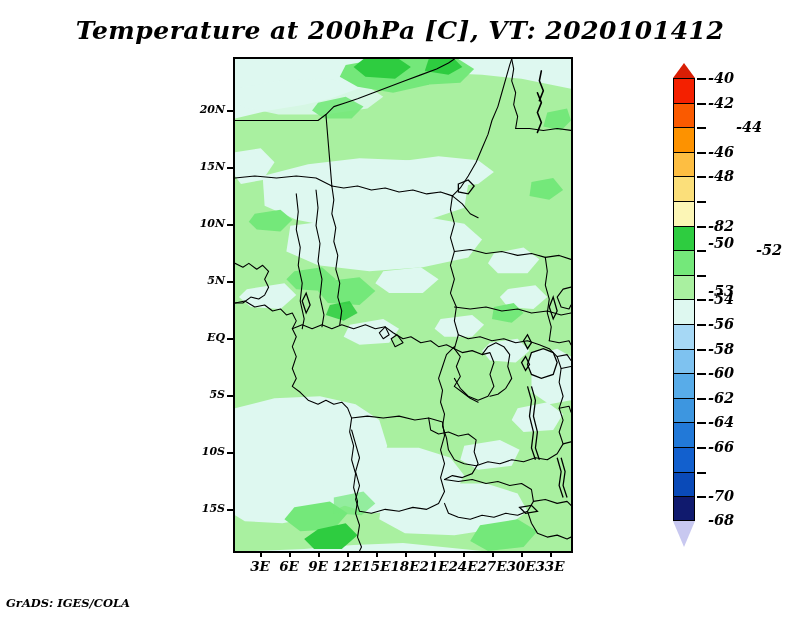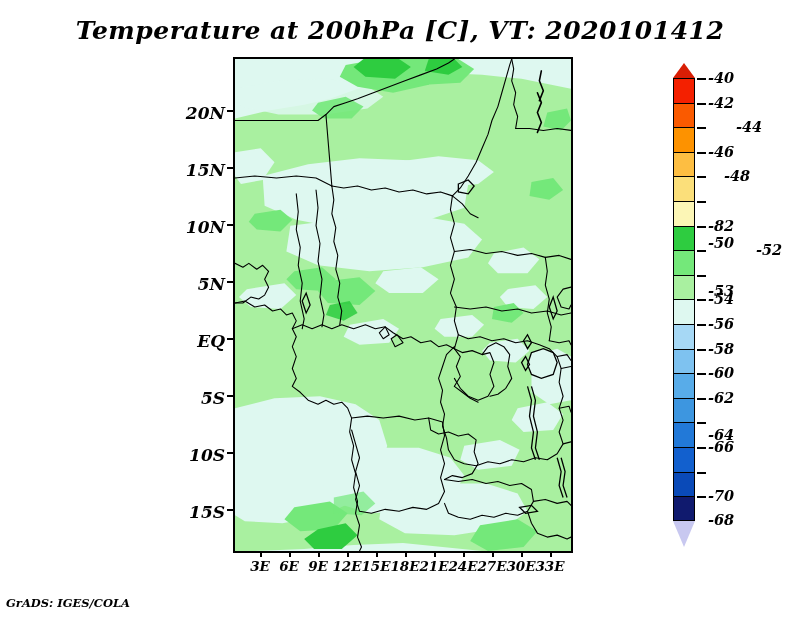--- a/index.html
+++ b/index.html
@@ -26,7 +26,7 @@
   .lat-item{
     position:absolute;width:60px;text-align:right;
     font-family:"DejaVu Serif",serif;font-style:italic;font-weight:700;
-    font-size:17px;color:#000;white-space:nowrap;
+    font-size:11px;color:#000;white-space:nowrap;
   }
   .lat-tick{position:absolute;width:6px;height:2px;background:#000;left:227px;}
 

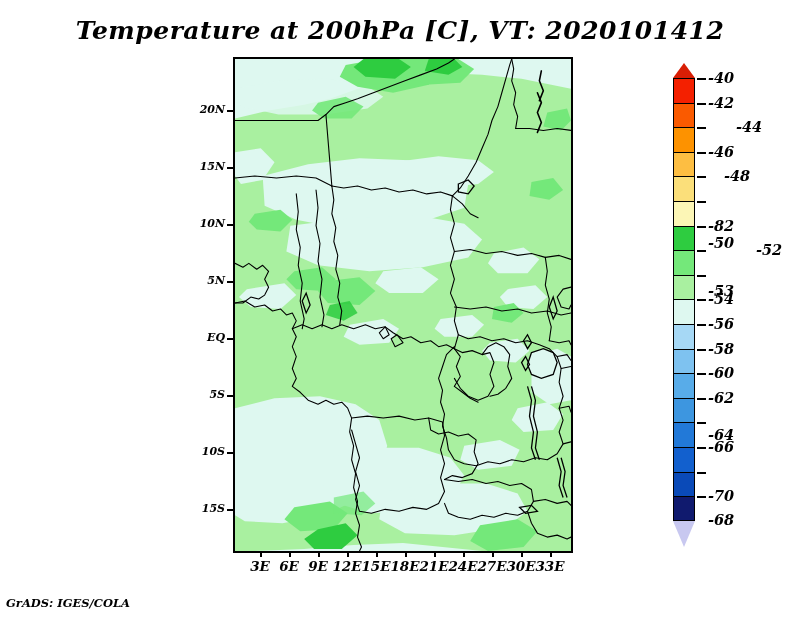--- a/index.html
+++ b/index.html
@@ -321,7 +321,7 @@
         <div class="cbar-tick" style="top: 151.8px;"></div>
         <div class="cbar-label" style="top: 142.8px;">-46</div>
         <div class="cbar-tick" style="top: 176.4px;"></div>
-        <div class="cbar-label" style="top: 167.4px; margin-left: 16px;">-48</div>
+        <div class="cbar-label" style="top: 167.4px;">-48</div>
         <div class="cbar-tick" style="top: 201px;"></div>
         <div class="cbar-label" style="top: 200px; margin-top: 34px;">-50</div>
         <div class="cbar-tick" style="top: 225.6px;"></div>

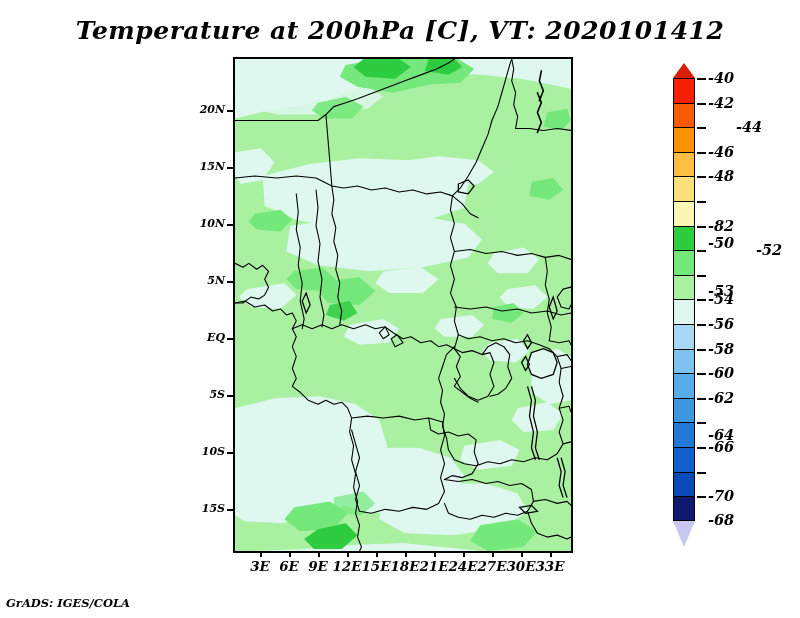--- a/index.html
+++ b/index.html
@@ -341,7 +341,7 @@
         <div class="cbar-tick" style="top: 397.8px;"></div>
         <div class="cbar-label" style="top: 388.8px;">-62</div>
         <div class="cbar-tick" style="top: 422.4px;"></div>
-        <div class="cbar-label" style="top: 413.4px; margin-top: 13px;">-64</div>
+        <div class="cbar-label" style="top: 413.4px;">-64</div>
         <div class="cbar-tick" style="top: 447px;"></div>
         <div class="cbar-label" style="top: 438px;">-66</div>
         <div class="cbar-tick" style="top: 471.6px;"></div>

